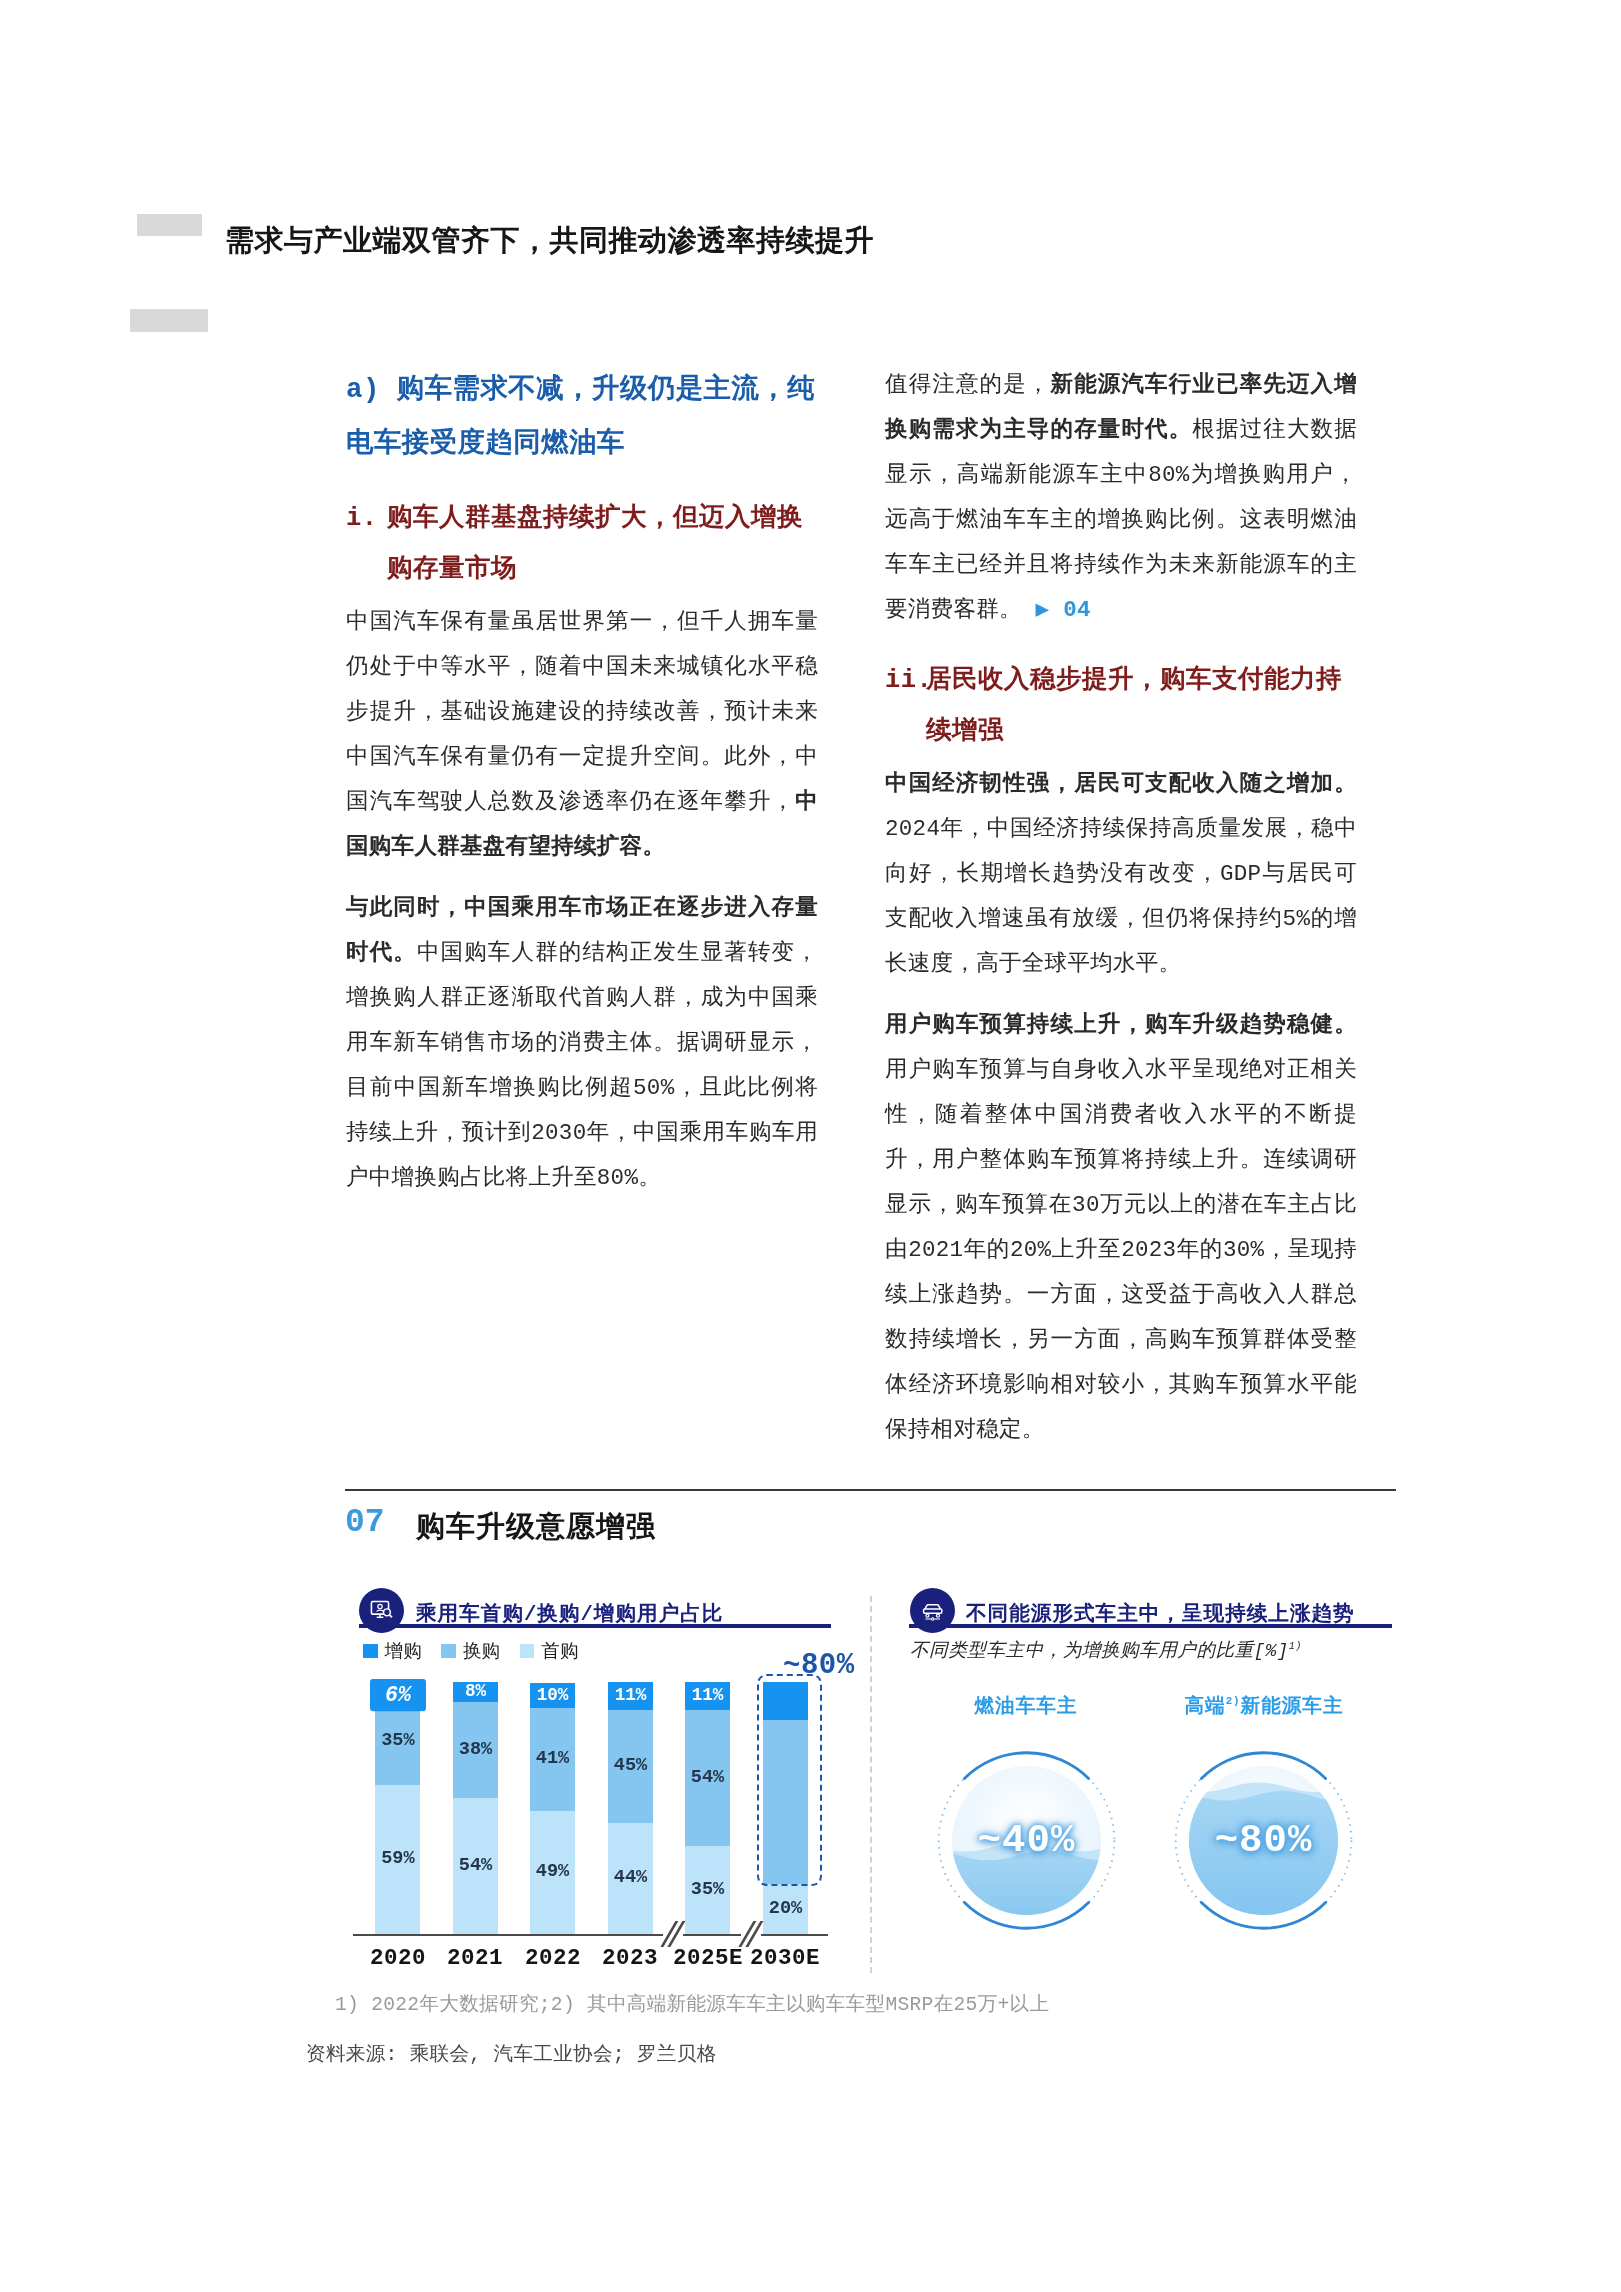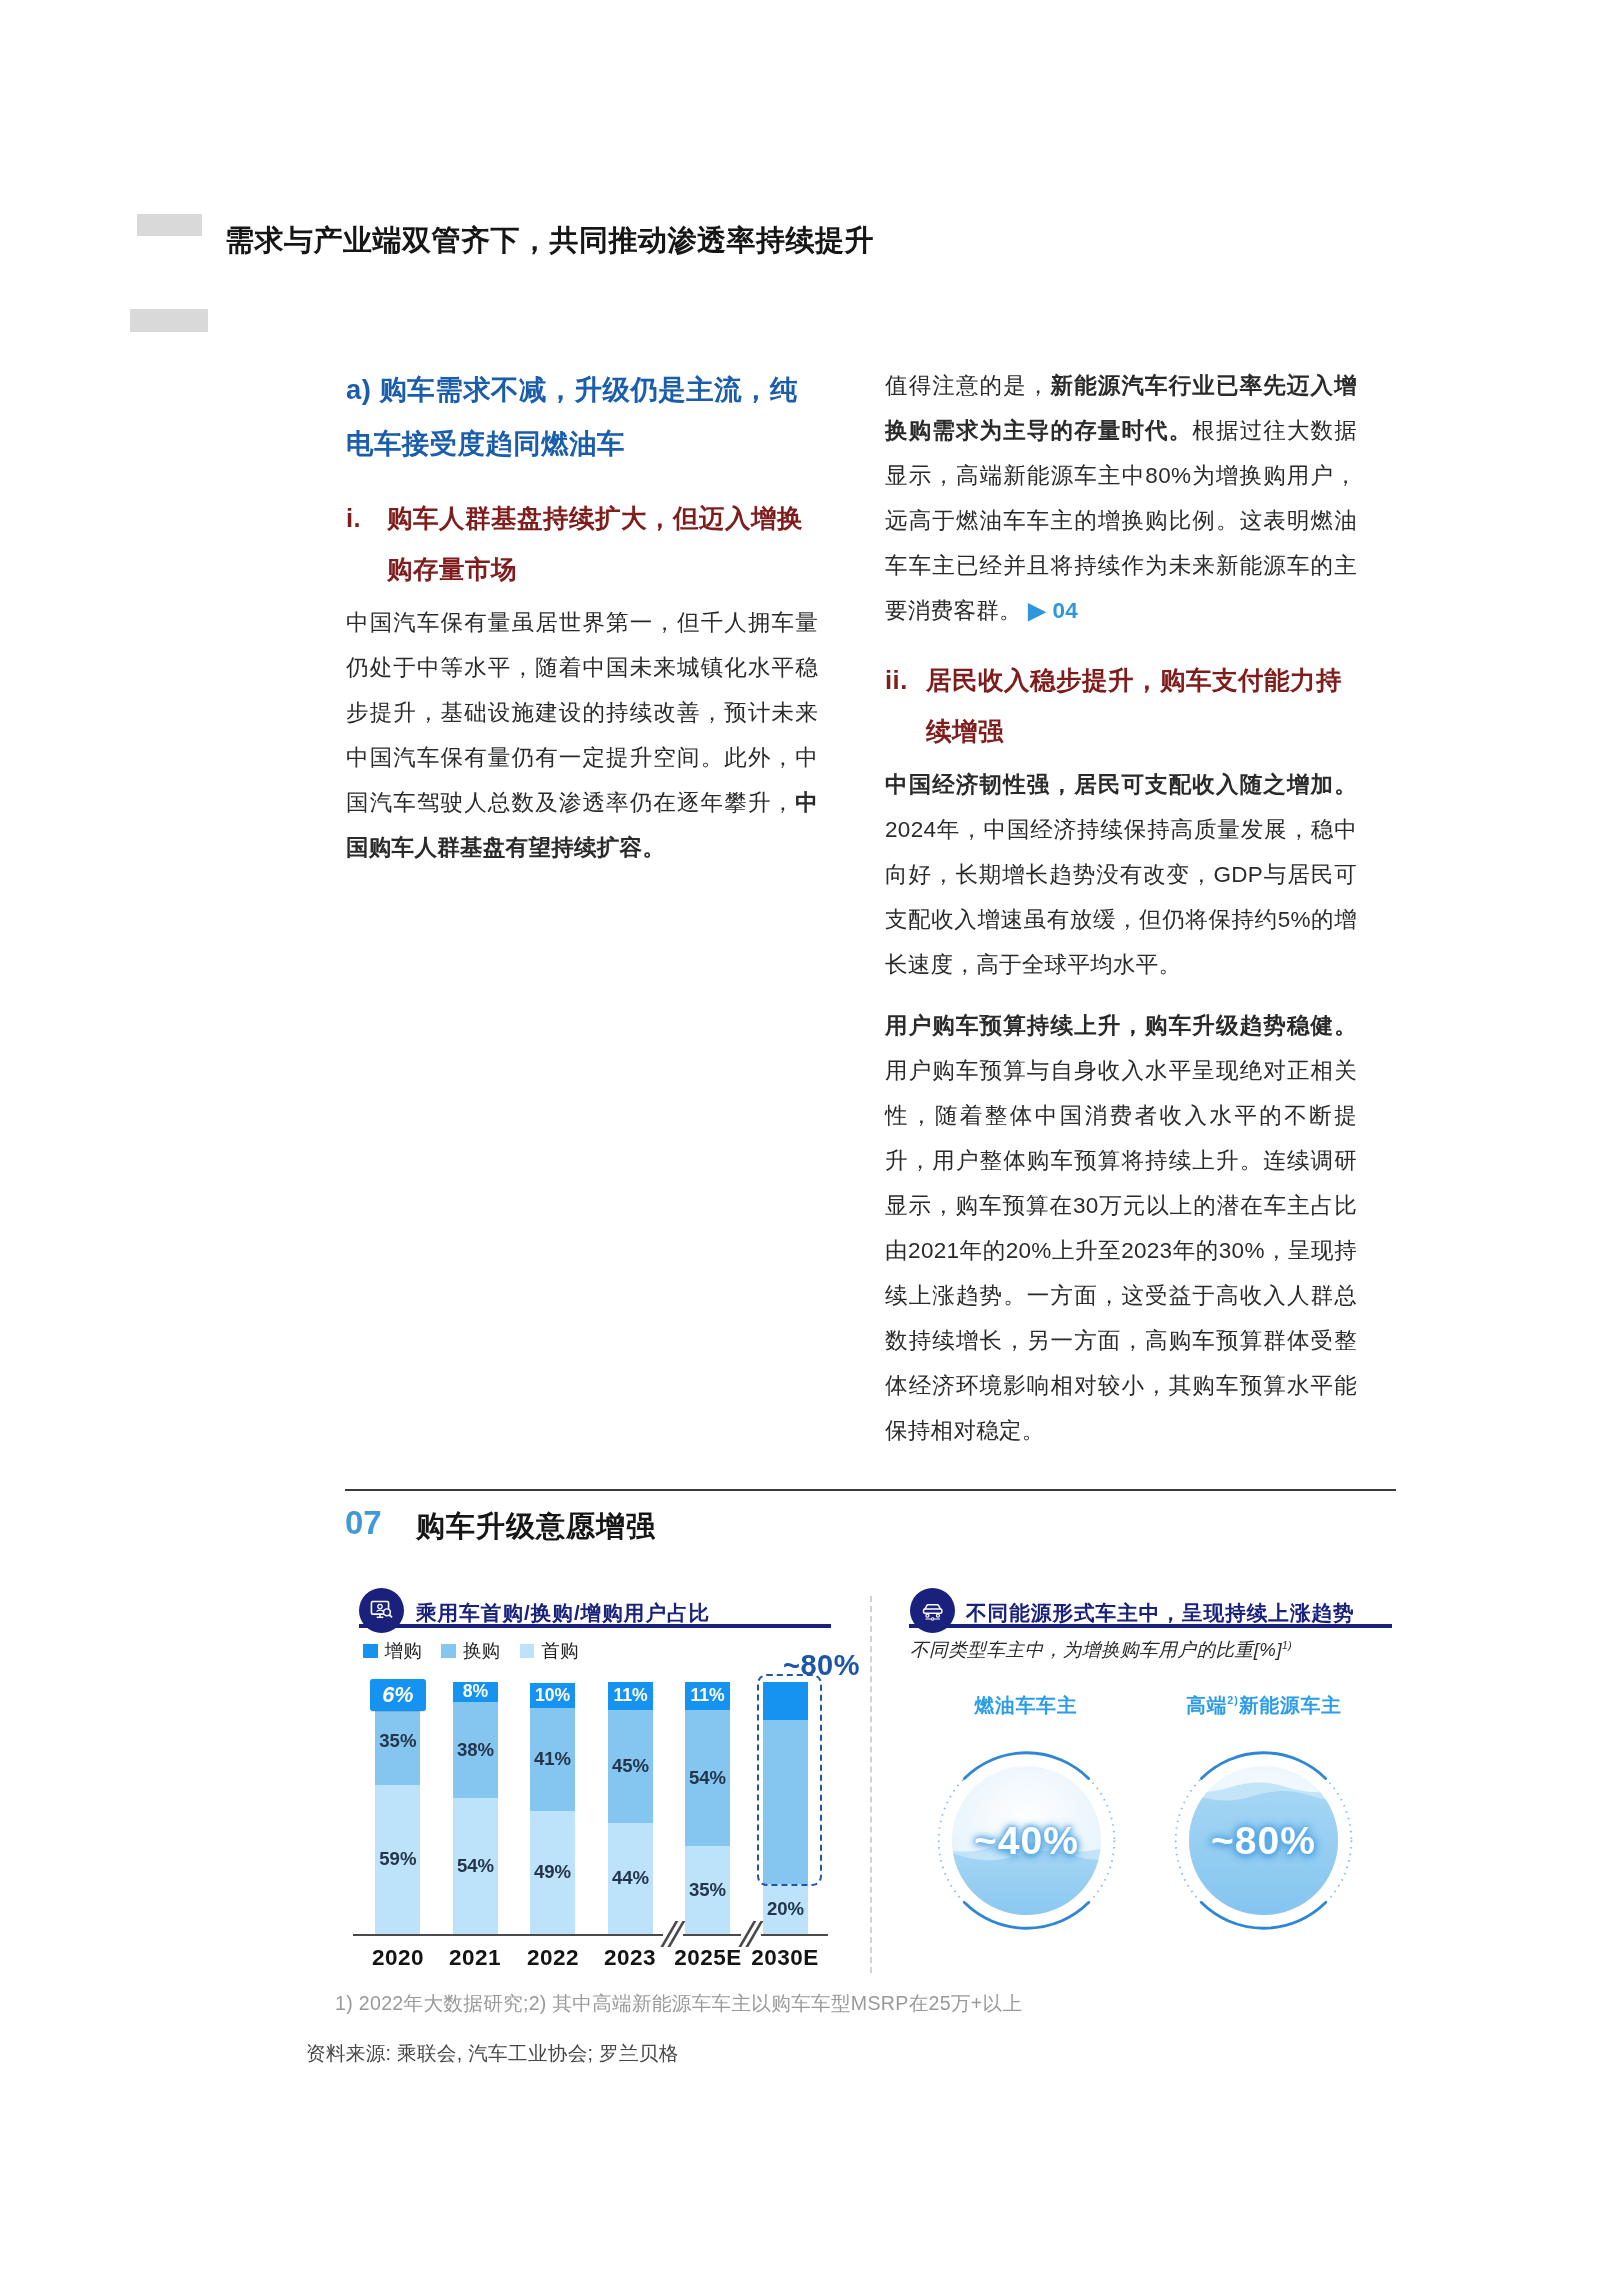--- a/index.html
+++ b/index.html
@@ -4,7 +4,7 @@
 <style>
   html,body{margin:0;padding:0;background:#fff;}
   .page{position:relative;width:1621px;height:2123px;background:#ffffff;overflow:hidden;
-        font-family:Liberation Sans, sans-serif;color:#262626;}
+        font-family:Liberation Mono, monospace;color:#262626;}
   .deco-bar{position:absolute;background:#d9d9d9;}
   .deco-bar.one{left:137px;top:214px;width:65px;height:21.6px;}
   .deco-bar.two{left:130px;top:309px;width:78px;height:22.5px;}

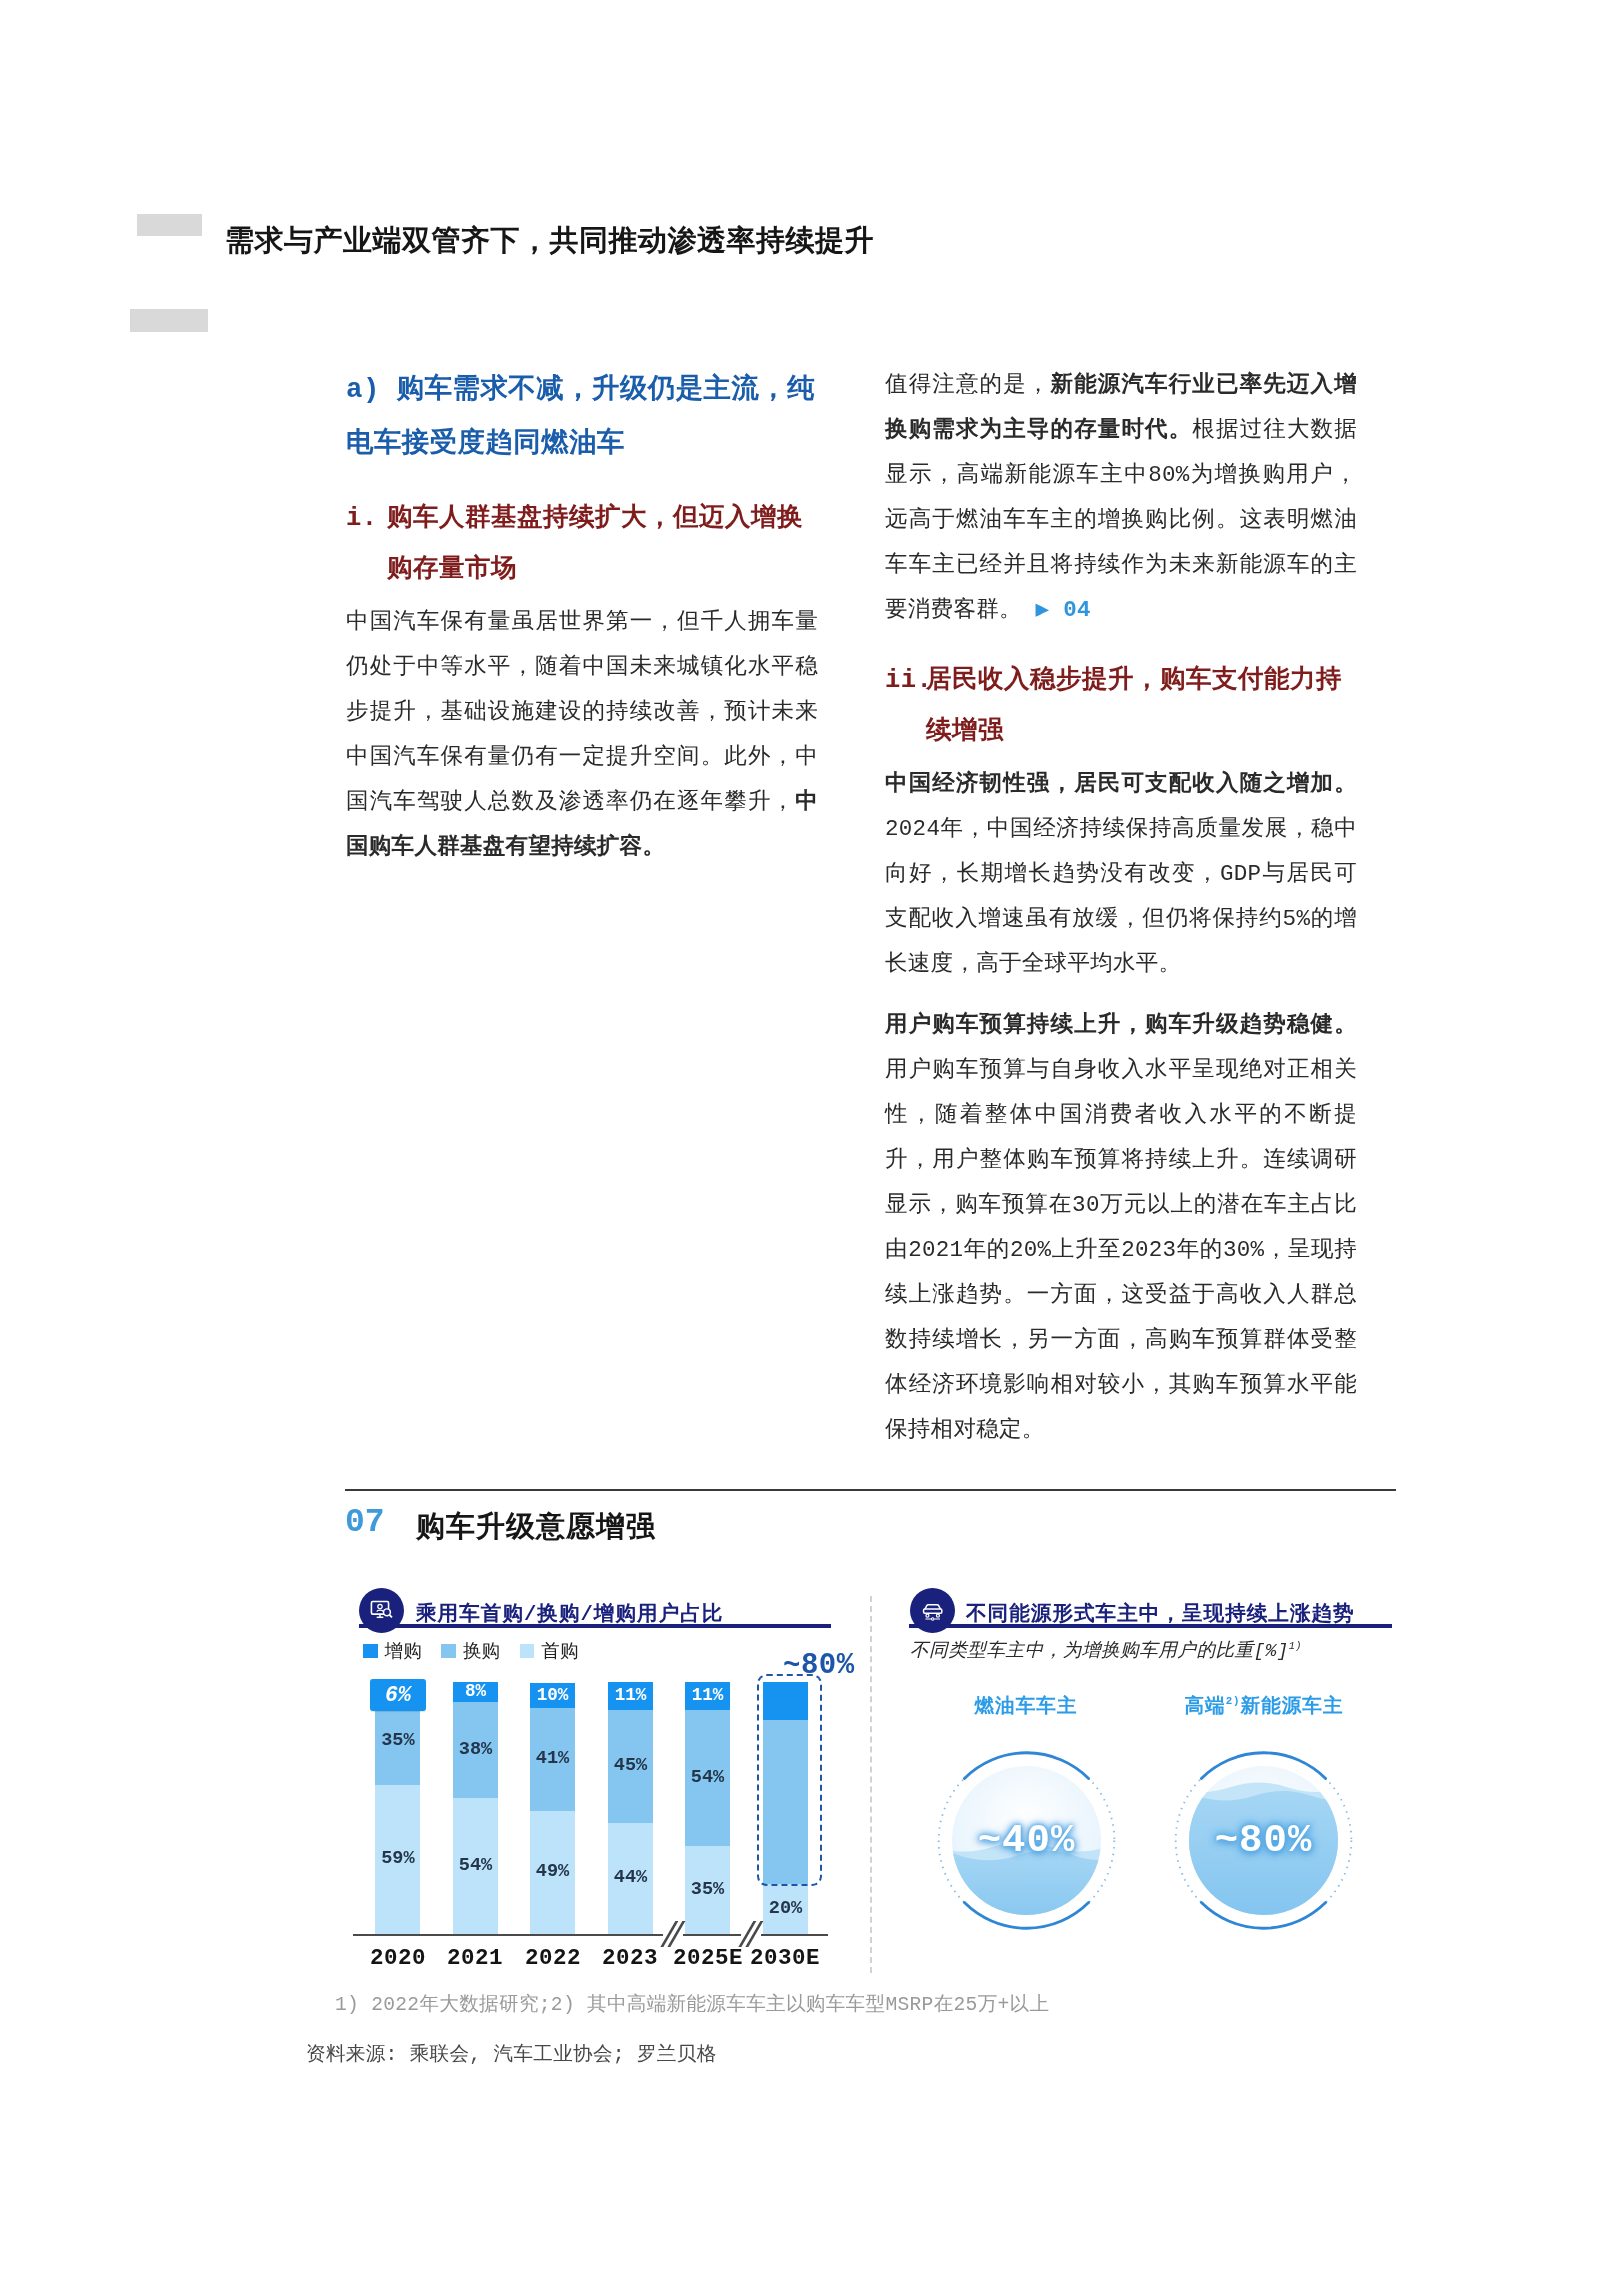--- a/index.html
+++ b/index.html
@@ -72,6 +72,7 @@
       <span class="txt">购车人群基盘持续扩大，但迈入增换购存量市场</span>
     </div>
     <p><span>中国汽车保有量虽居世界第一，但千人拥车量仍处于中等水平，随着中国未来城镇化水平稳步提升，基础设施建设的持续改善，预计未来中国汽车保有量仍有一定提升空间。此外，中国汽车驾驶人总数及渗透率仍在逐年攀升，</span><span style="font-weight: 700;">中国购车人群基盘有望持续扩容。</span></p>
+    <p><span style="font-weight: 700;">与此同时，中国乘用车市场正在逐步进入存量时代。</span><span>中国购车人群的结构正发生显著转变，增换购人群正逐渐取代首购人群，成为中国乘用车新车销售市场的消费主体。据调研显示，目前中国新车增换购比例超50%，且此比例将持续上升，预计到2030年，中国乘用车购车用户中增换购占比将上升至80%。</span></p>
   </div>
 
   <div class="col col-right">

